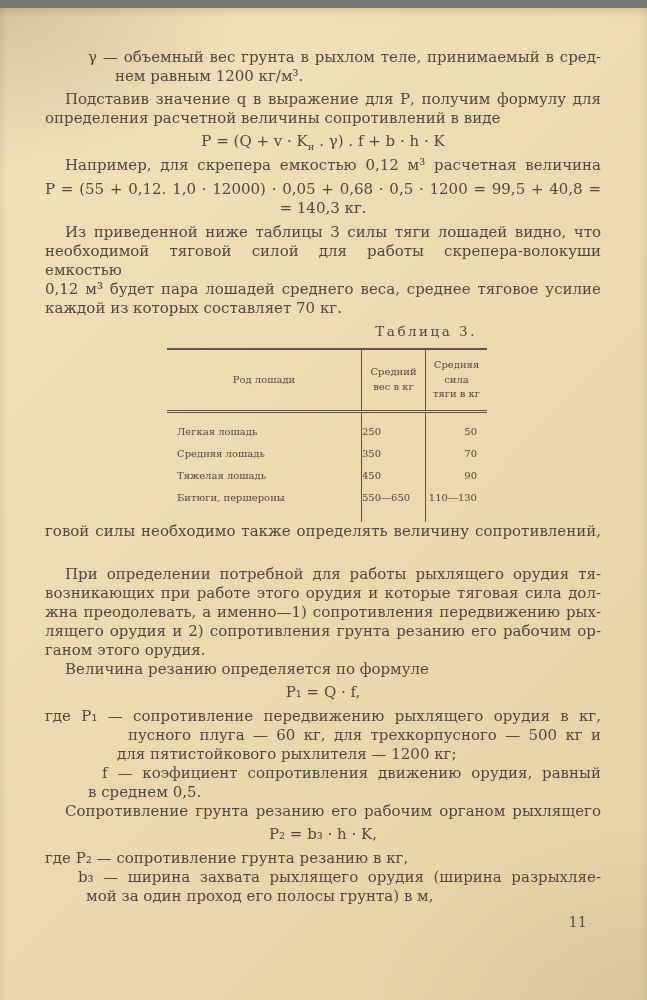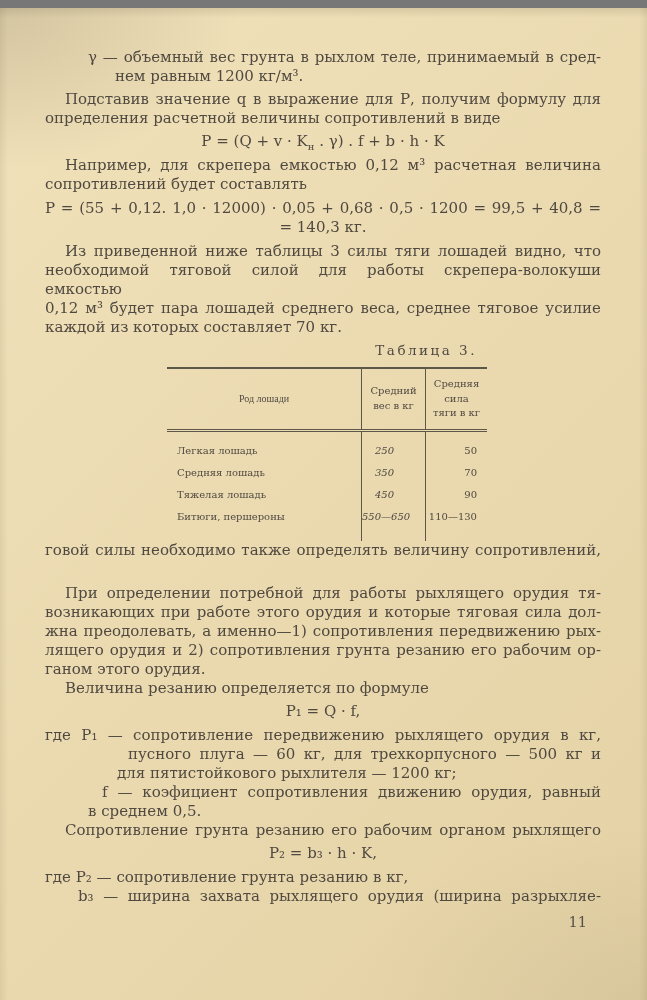--- a/index.html
+++ b/index.html
@@ -70,7 +70,6 @@
     <div class="line center formula"><span>Р = (Q + v · K</span><sub>н</sub><span> . γ) . f + b · h · K</span></div>
 
     <div class="line jl ind">Например, для скрепера емкостью 0,12 м³  расчетная величина</div>
-    <div class="line">сопротивлений будет составлять</div>
 
     <div class="line jl f-wide">Р = (55 + 0,12. 1,0 · 12000) · 0,05  + 0,68 · 0,5 · 1200 = 99,5 + 40,8 =</div>
     <div class="line center">= 140,3 кг.</div>

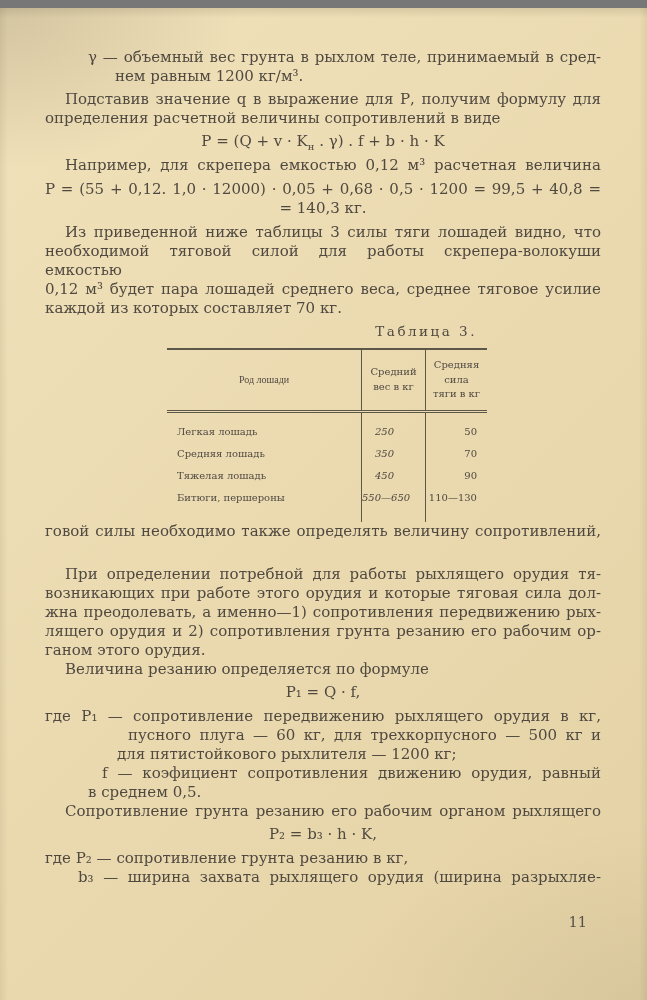--- a/index.html
+++ b/index.html
@@ -41,7 +41,7 @@
   .tcaption { text-align:right; font-size:13.5px; letter-spacing:2.5px; padding-right:2px; margin-bottom:7px; }
   table.htable { border-collapse:collapse; width:100%; border-top:2px solid #5d574a; table-layout:fixed; }
   table.htable th, table.htable td { font-weight:normal; vertical-align:middle; }
-  .colname  { width:192px;font-family:Liberation Serif, serif; }
+  .colname  { width:192px; }
   .colw     { width:61px; }
   .colf     { width:59px; }
   thead th { border-bottom:3px double #5d574a; font-size:10px; line-height:14.5px; text-align:center; padding:8px 1px; }

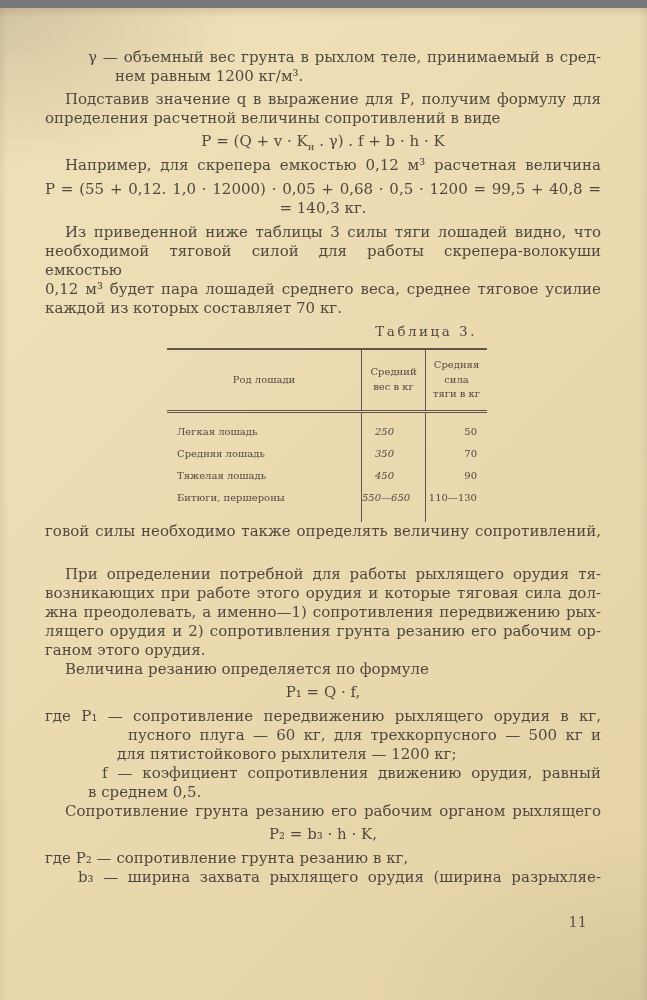--- a/index.html
+++ b/index.html
@@ -49,7 +49,7 @@
   tbody td { font-size:10px; height:22px; padding:0; }
   tbody tr.first td { padding-top:8px; }
   td.cname { padding-left:10px; text-align:left; }
-  td.cnum  { text-align:center; padding-right:18px; white-space:nowrap;font-style:italic; }
+  td.cnum  { text-align:left; padding-right:18px; white-space:nowrap; }
   td.cnum2 { text-align:right; padding-right:10px; white-space:nowrap; }
   tr.spacer td { height:13px; }
   .after-table { margin-top:24px; }

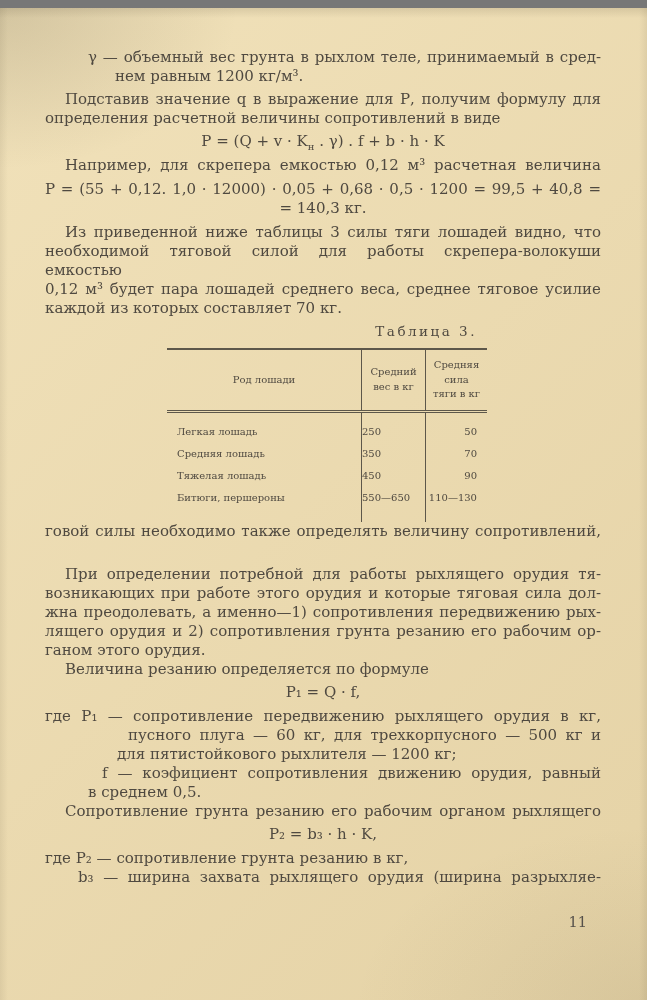--- a/index.html
+++ b/index.html
@@ -140,6 +140,7 @@
 
     <div class="line">где Р₂ — сопротивление грунта резанию в кг,</div>
     <div class="line jl pl33">b₃ — ширина захвата рыхлящего орудия (ширина разрыхляе-</div>
+    <div class="line pl41">мой за один проход его полосы грунта) в м,</div>
 
   </div>
 

